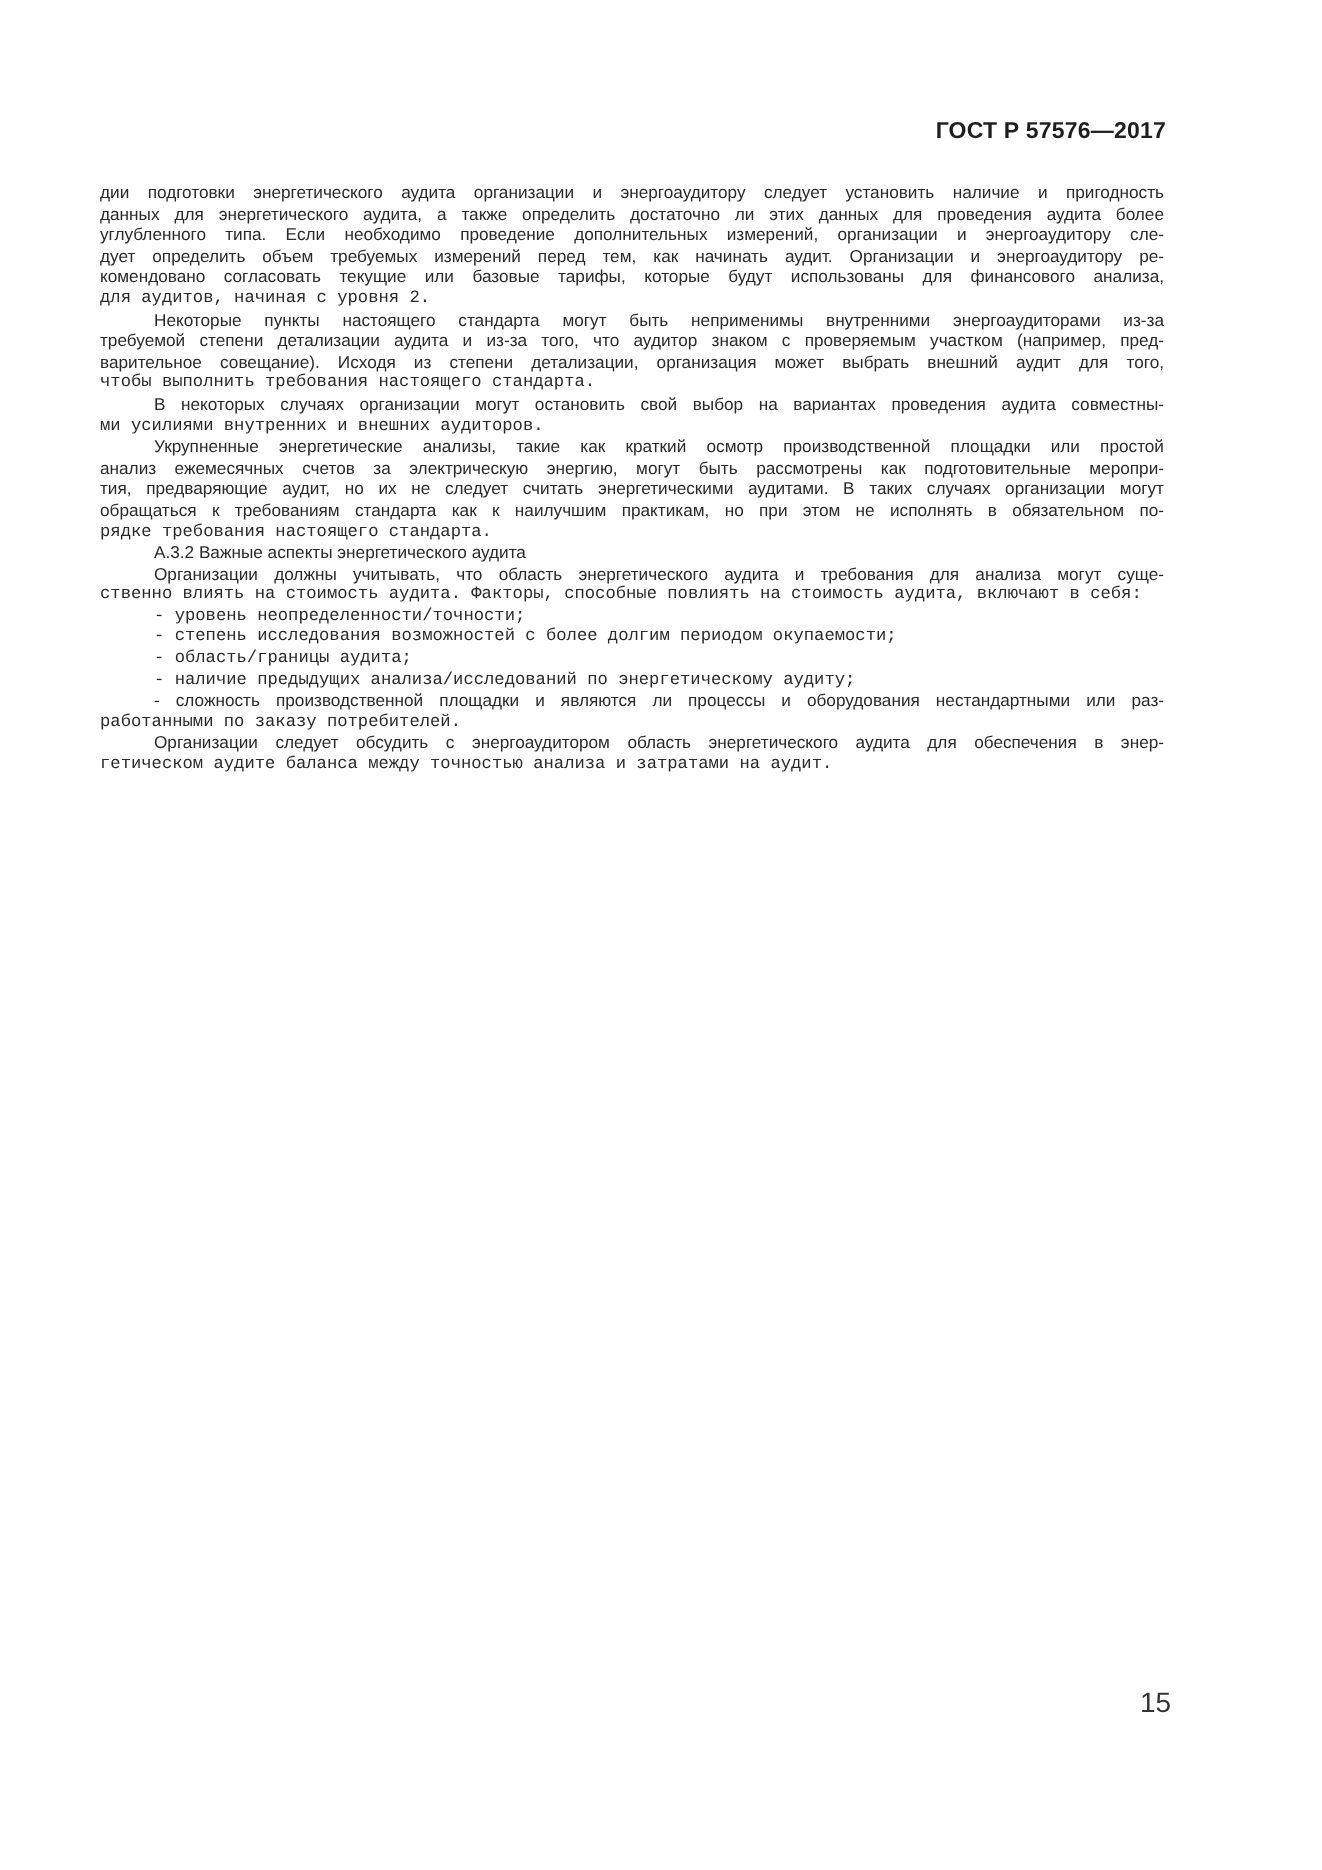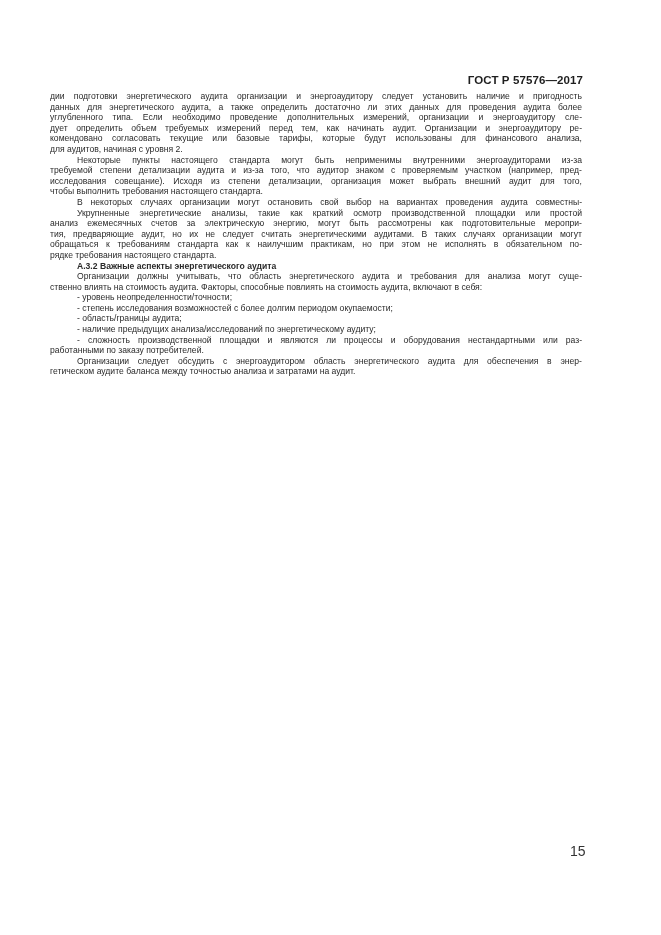--- a/index.html
+++ b/index.html
@@ -4,7 +4,7 @@
 <style>
   html, body { margin:0; padding:0; background:#ffffff; }
   body { width:661px; height:935px; position:relative; overflow:hidden; font-family:"Liberation Sans", sans-serif; color:#2a2a2a; }
-  .header { position:absolute; top:60px; right:78px; font-weight:bold; font-size:11.5px; color:#1e1e1e; letter-spacing:0.1px;margin-top:14px; }
+  .header { position:absolute; top:60px; right:78px; font-weight:bold; font-size:11.5px; color:#1e1e1e; letter-spacing:0.1px; }
   .body-text { position:absolute; left:50px; top:91px; width:532px; }
   .line { font-size:8.6px; line-height:10.6px; height:10.6px; white-space:nowrap; text-align:justify; text-align-last:justify; overflow:visible; }
   .line.last { text-align-last:left; }

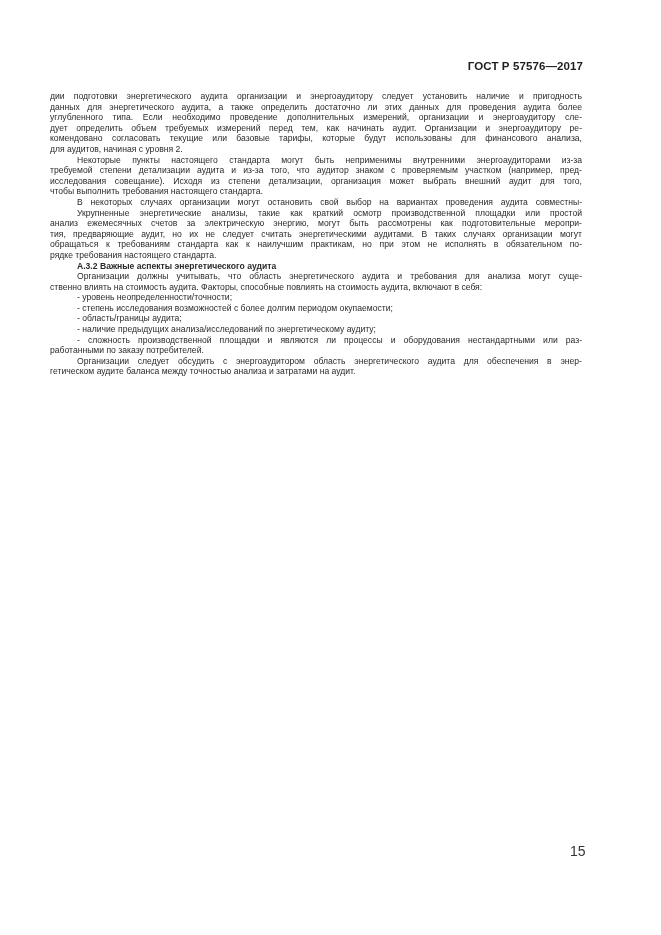--- a/index.html
+++ b/index.html
@@ -7,7 +7,7 @@
   .header { position:absolute; top:60px; right:78px; font-weight:bold; font-size:11.5px; color:#1e1e1e; letter-spacing:0.1px; }
   .body-text { position:absolute; left:50px; top:91px; width:532px; }
   .line { font-size:8.6px; line-height:10.6px; height:10.6px; white-space:nowrap; text-align:justify; text-align-last:justify; overflow:visible; }
-  .line.last { text-align-last:left; }
+  .line.last { text-align-last:left;font-family:Liberation Mono, monospace; }
   .ind { padding-left:27px; }
   .dash { padding-left:27px; }
   .heading { font-weight:bold; padding-left:27px; text-align-last:left; }

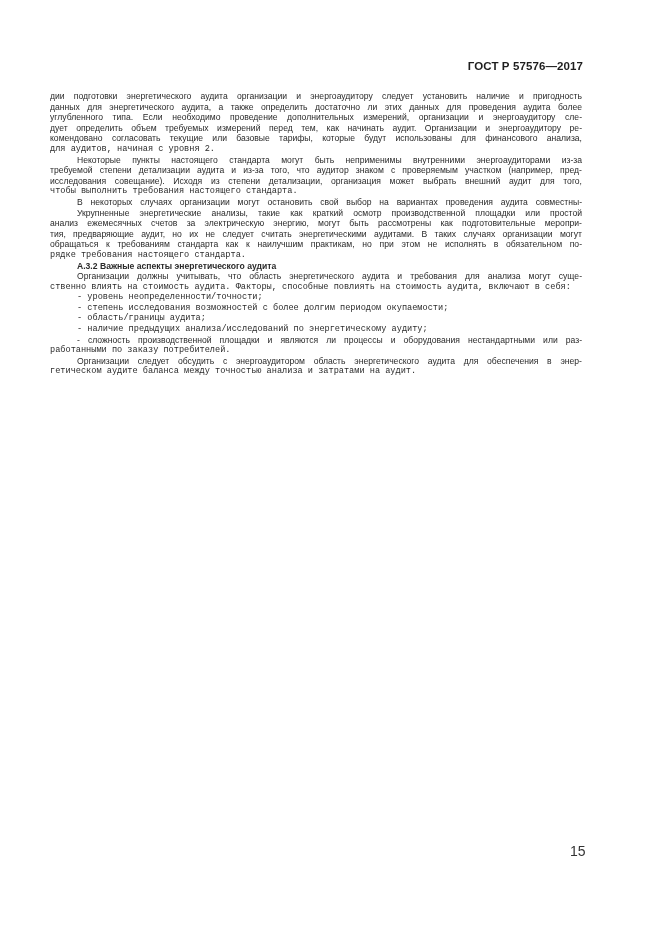--- a/index.html
+++ b/index.html
@@ -27,7 +27,7 @@
   <div class="line last">для аудитов, начиная с уровня 2.</div>
   <div class="line ind">Некоторые пункты настоящего стандарта могут быть неприменимы внутренними энергоаудиторами из-за</div>
   <div class="line">требуемой степени детализации аудита и из-за того, что аудитор знаком с проверяемым участком (например, пред-</div>
-  <div class="line">исследования совещание). Исходя из степени детализации, организация может выбрать внешний аудит для того,</div>
+  <div class="line">варительное совещание). Исходя из степени детализации, организация может выбрать внешний аудит для того,</div>
   <div class="line last">чтобы выполнить требования настоящего стандарта.</div>
   <div class="line ind">В некоторых случаях организации могут остановить свой выбор на вариантах проведения аудита совместны-</div>
   <div class="line ind">Укрупненные энергетические анализы, такие как краткий осмотр производственной площадки или простой</div>

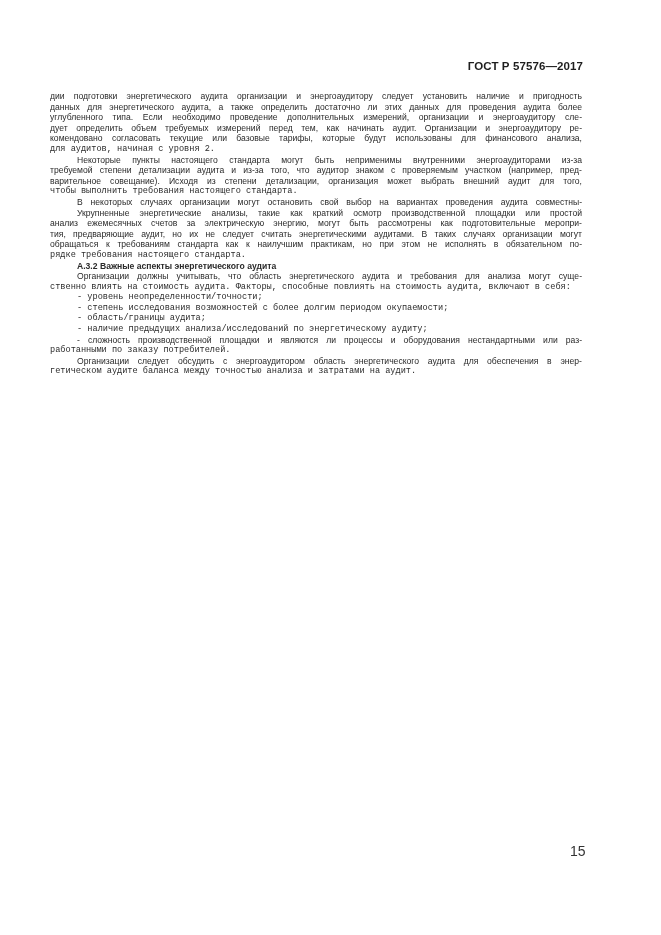--- a/index.html
+++ b/index.html
@@ -30,6 +30,7 @@
   <div class="line">варительное совещание). Исходя из степени детализации, организация может выбрать внешний аудит для того,</div>
   <div class="line last">чтобы выполнить требования настоящего стандарта.</div>
   <div class="line ind">В некоторых случаях организации могут остановить свой выбор на вариантах проведения аудита совместны-</div>
+  <div class="line last">ми усилиями внутренних и внешних аудиторов.</div>
   <div class="line ind">Укрупненные энергетические анализы, такие как краткий осмотр производственной площадки или простой</div>
   <div class="line">анализ ежемесячных счетов за электрическую энергию, могут быть рассмотрены как подготовительные меропри-</div>
   <div class="line">тия, предваряющие аудит, но их не следует считать энергетическими аудитами. В таких случаях организации могут</div>

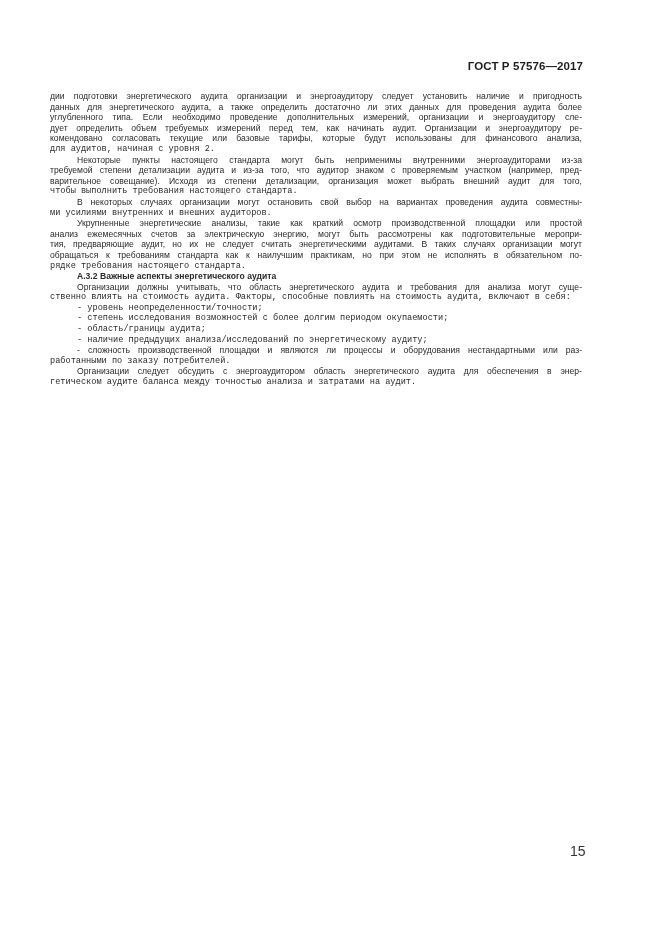--- a/index.html
+++ b/index.html
@@ -10,7 +10,7 @@
   .line.last { text-align-last:left;font-family:Liberation Mono, monospace; }
   .ind { padding-left:27px; }
   .dash { padding-left:27px; }
-  .heading { font-weight:bold; padding-left:27px; text-align-last:left; }
+  .heading { font-weight:normal; padding-left:27px; text-align-last:left; }
   .page-num { position:absolute; top:843px; left:570px; font-size:14px; color:#333; }
 </style>
 </head>

